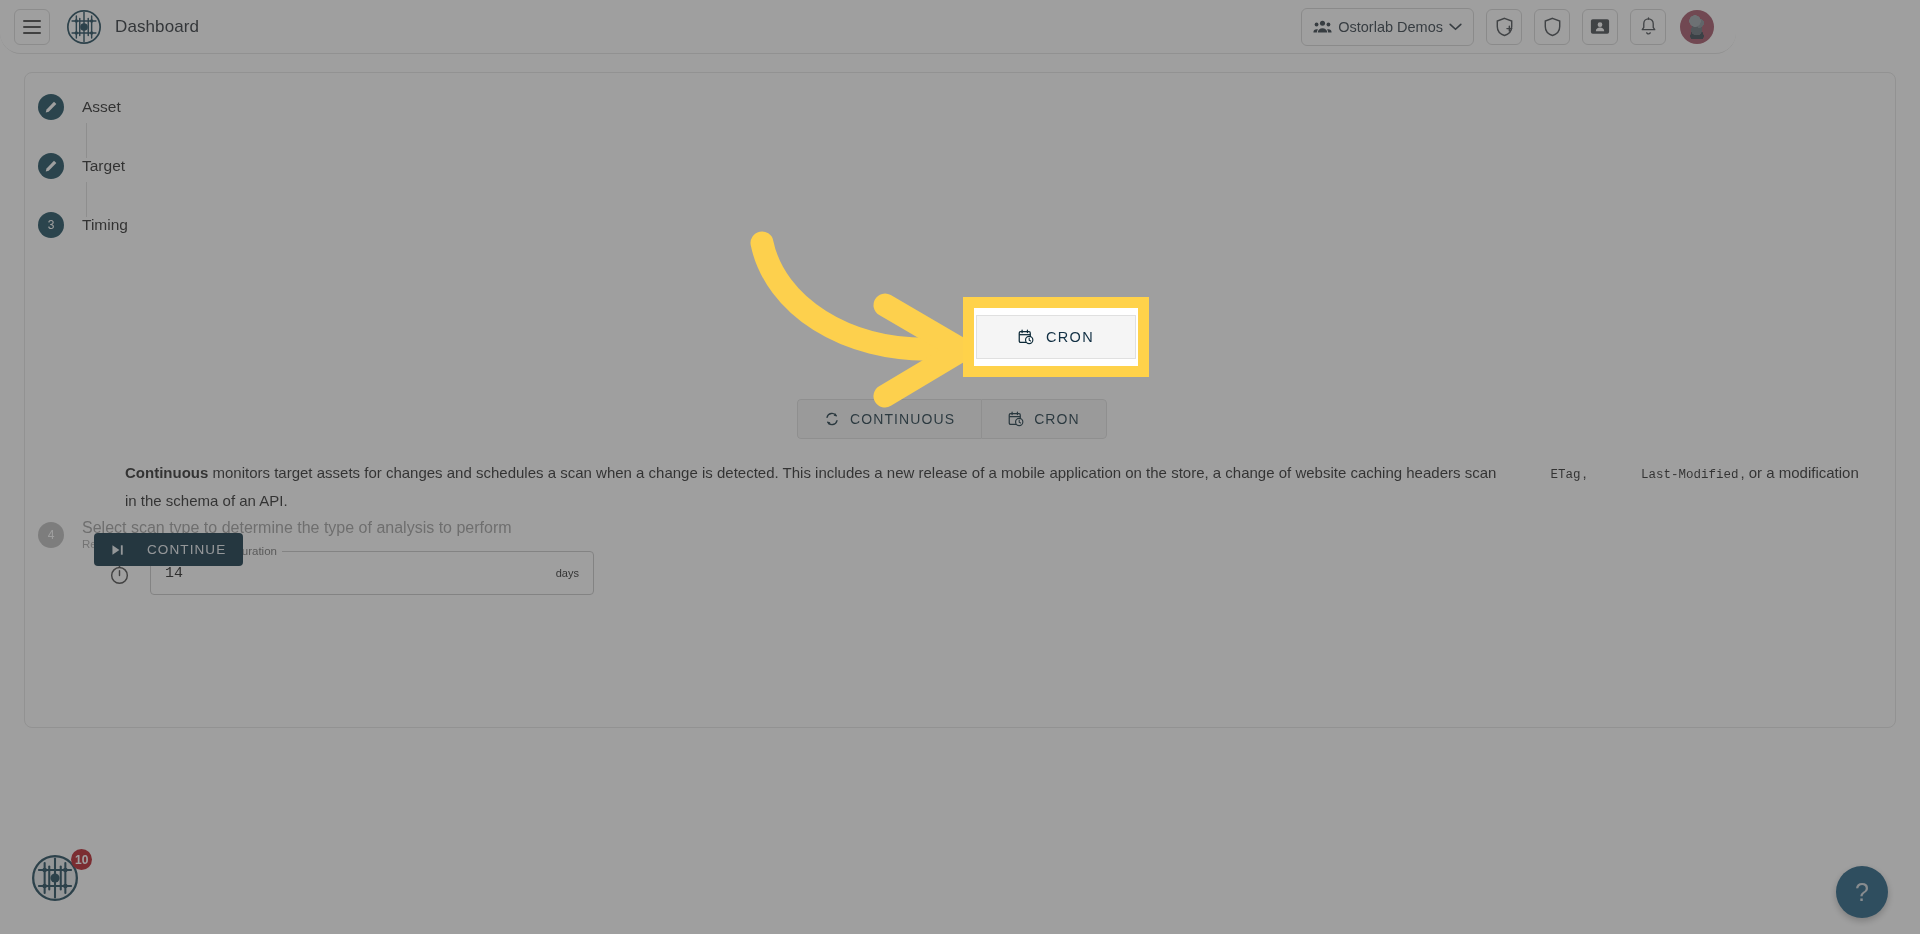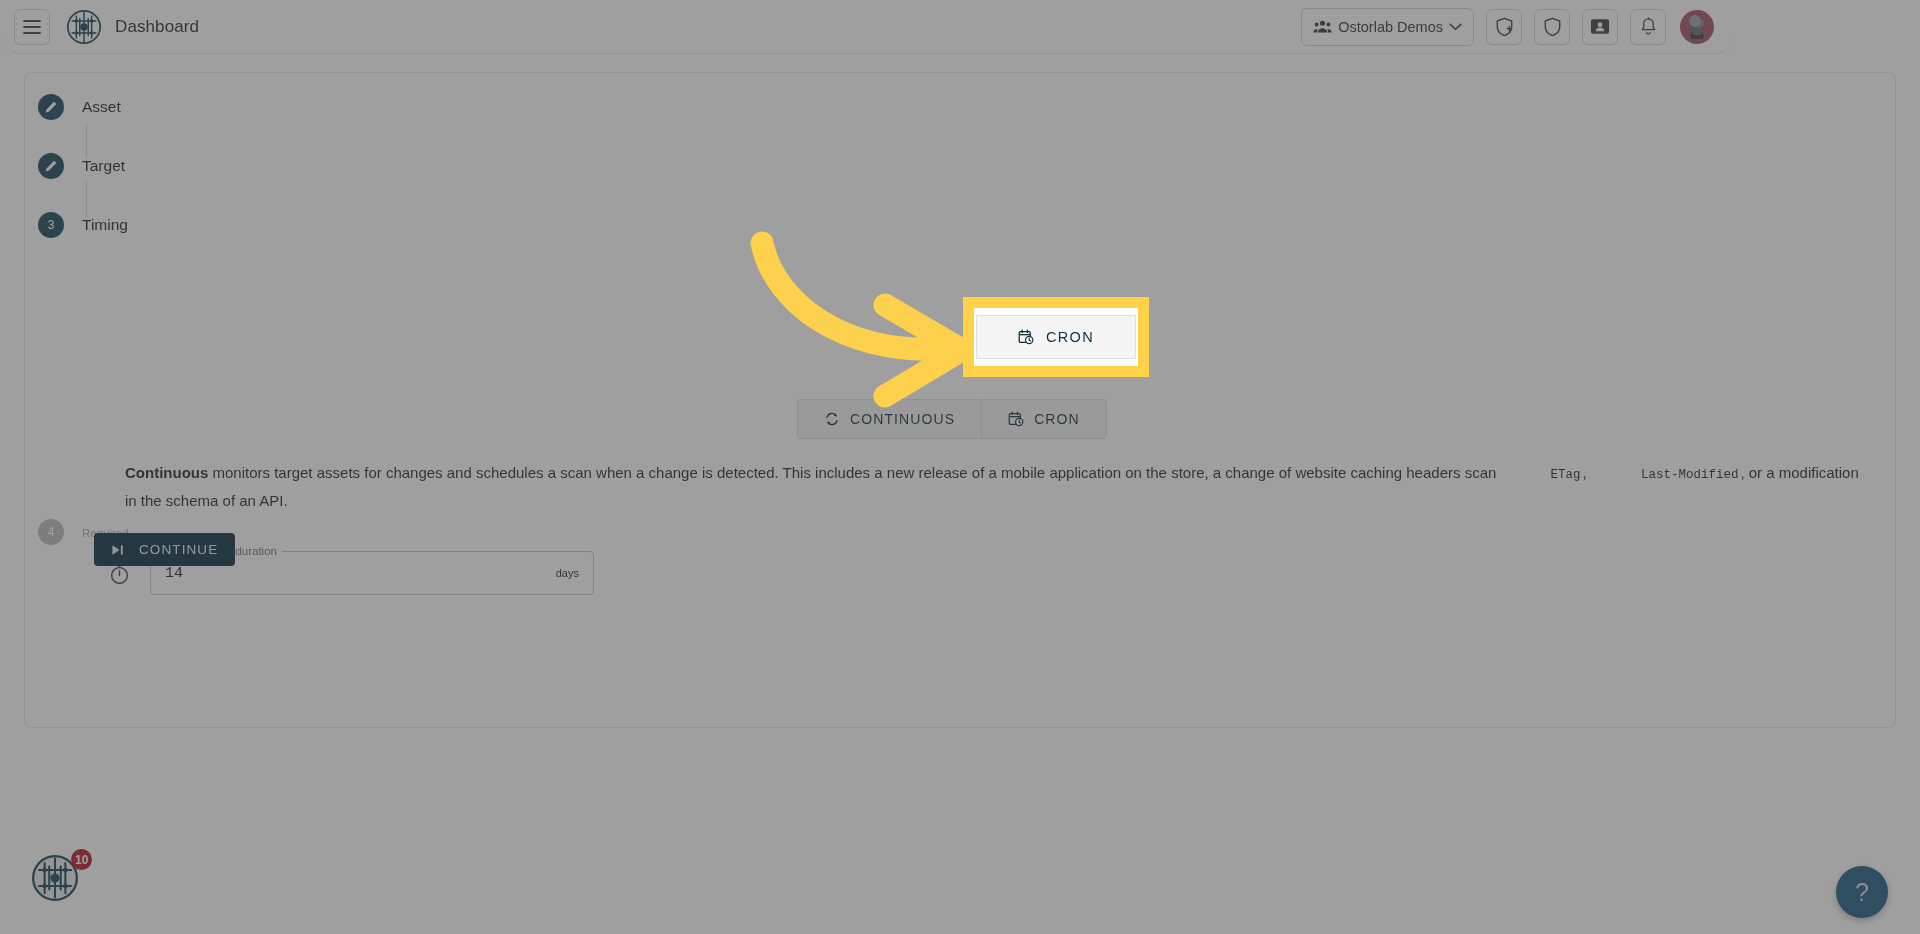--- a/index.html
+++ b/index.html
@@ -447,6 +447,7 @@
     <div class="step" style="left:13px; top:446px;">
       <div class="step-dot inactive">4</div>
       <div>
+        <div class="step-label muted">Select scan type to determine the type of analysis to perform</div>
         <div class="step-sub">Required</div>
       </div>
     </div>

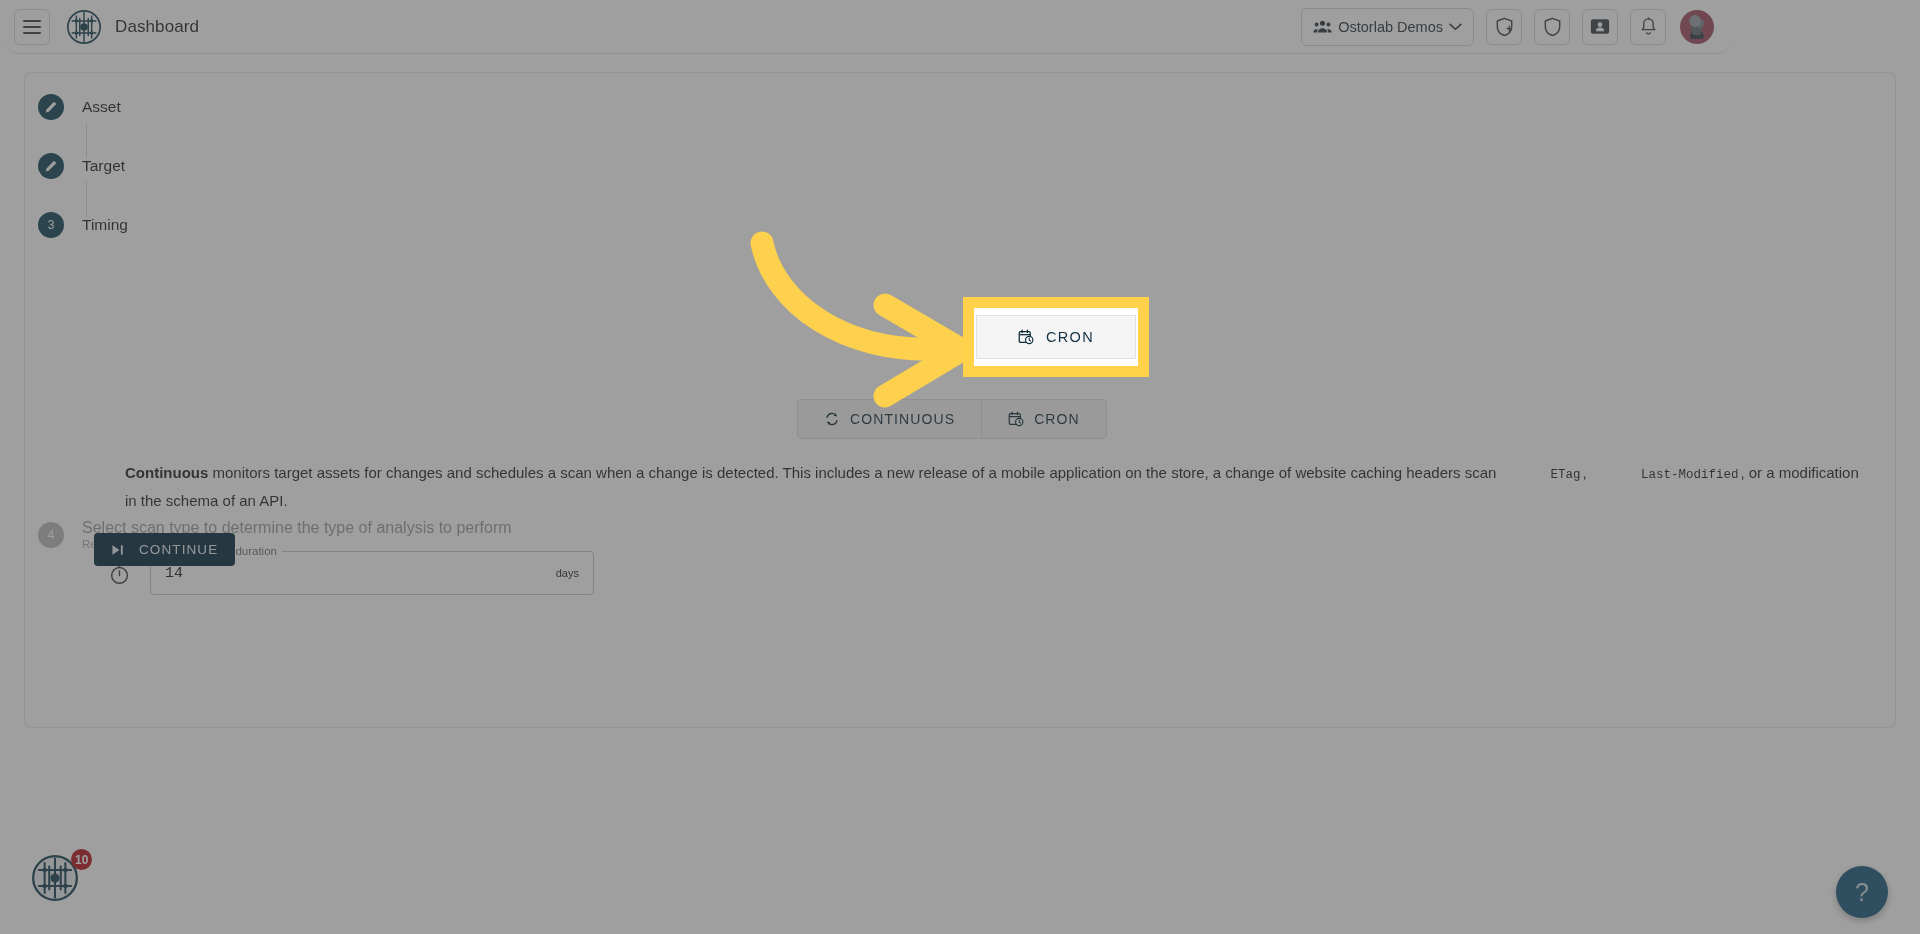--- a/index.html
+++ b/index.html
@@ -255,7 +255,7 @@
     font-size: 13.5px;
     letter-spacing: 1.1px;
     font-family: "Liberation Sans", sans-serif;
-    display: flex; align-items: center; gap: 14px;
+    display: flex; align-items: center; gap: 22px;
     cursor: pointer;
   }
 

